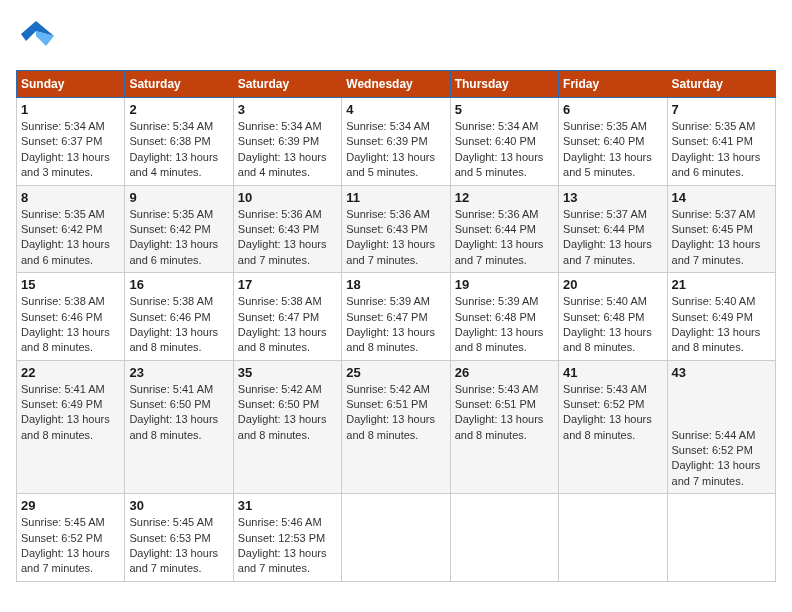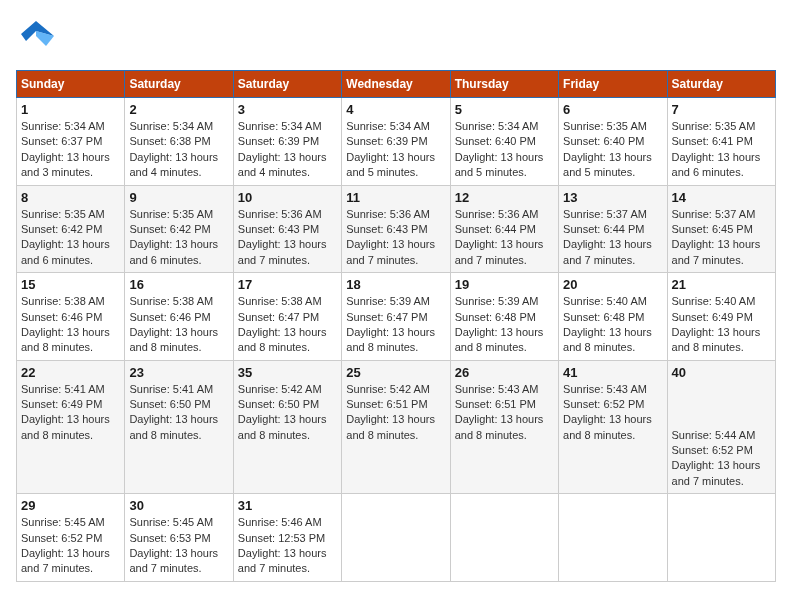--- a/index.html
+++ b/index.html
@@ -324,7 +324,7 @@
 and 8 minutes.</div>
           </td>
           <td>
-            <span class="day-number">40</span>
+            <span class="day-number">43</span>
             <div class="day-info" style="white-space: pre-line; margin-top: 48px;">Sunrise: 5:44 AM
 Sunset: 6:52 PM
 Daylight: 13 hours

